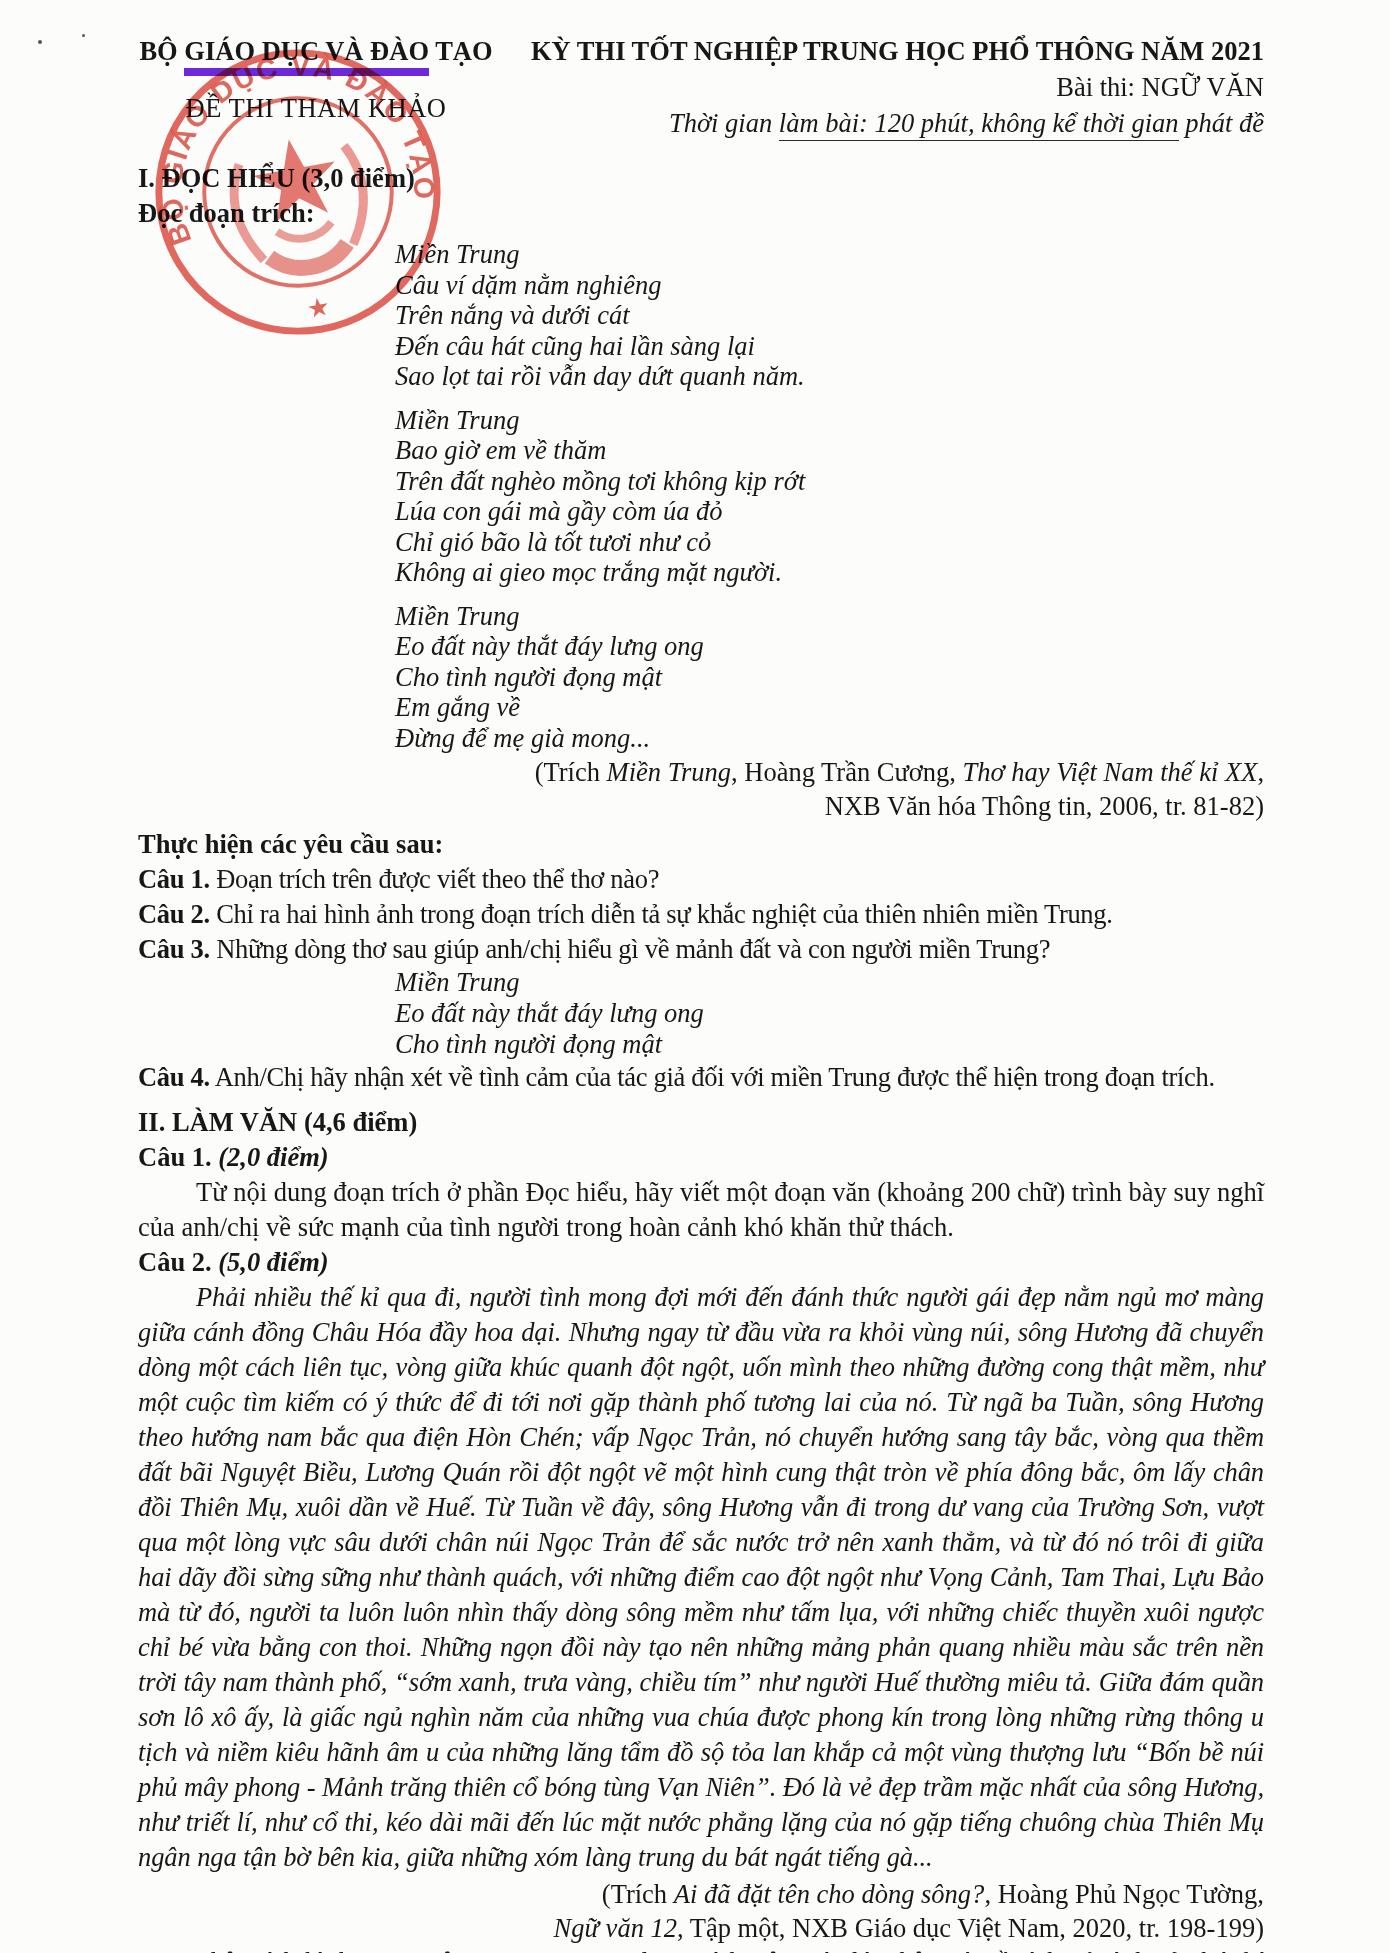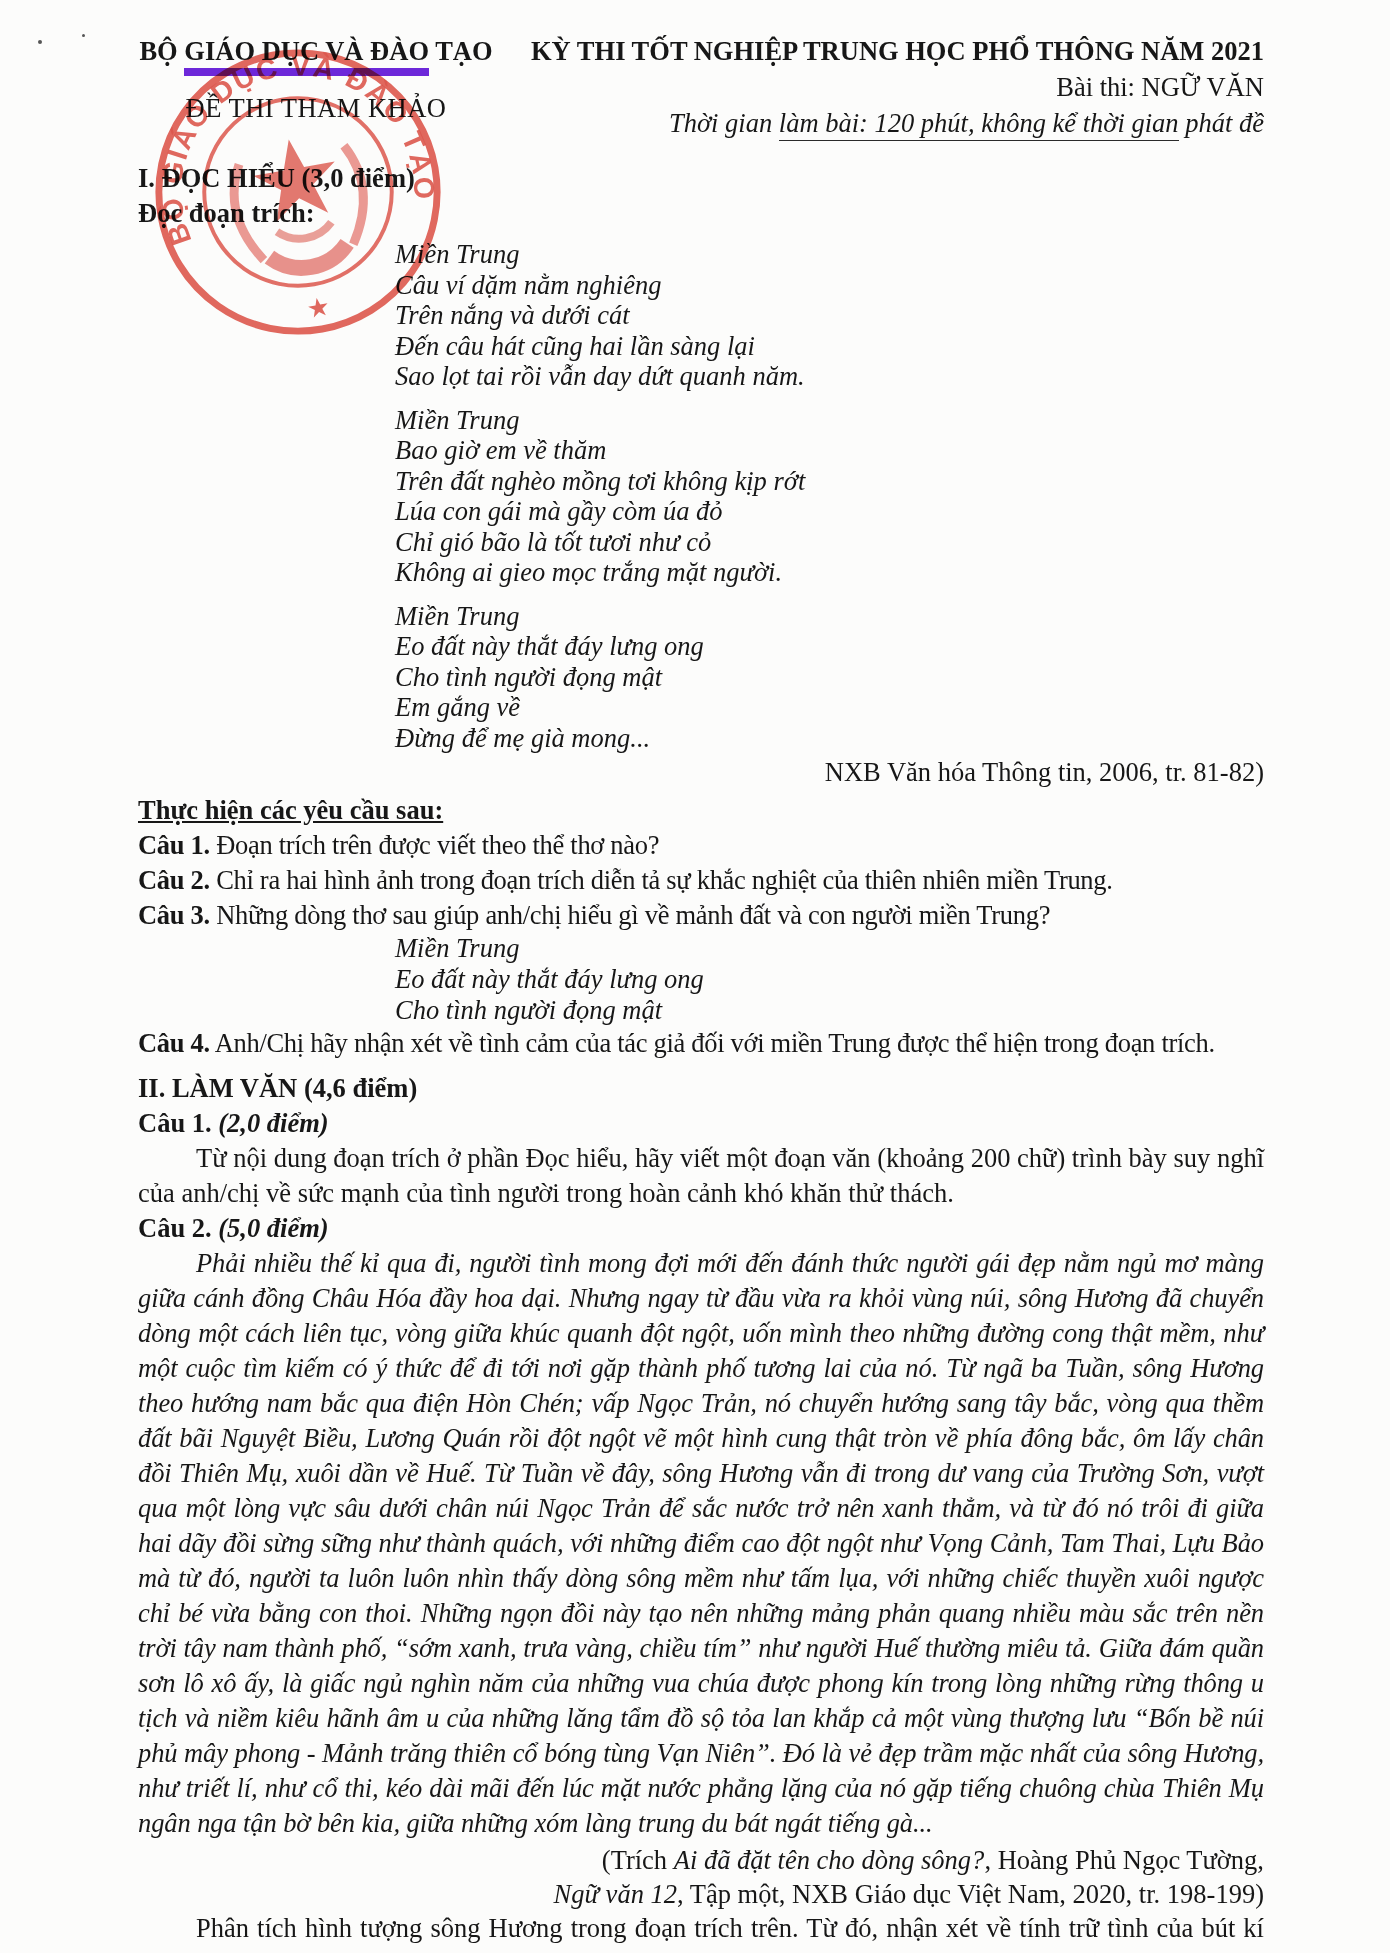--- a/index.html
+++ b/index.html
@@ -118,6 +118,7 @@
     </div>
 
     <div class="citation">
+      <div><span>(Trích </span><span class="it">Miền Trung</span><span>, Hoàng Trần Cương, </span><span class="it">Thơ hay Việt Nam thế kỉ XX</span><span>,</span></div>
       <div>NXB Văn hóa Thông tin, 2006, tr. 81-82)</div>
     </div>
 

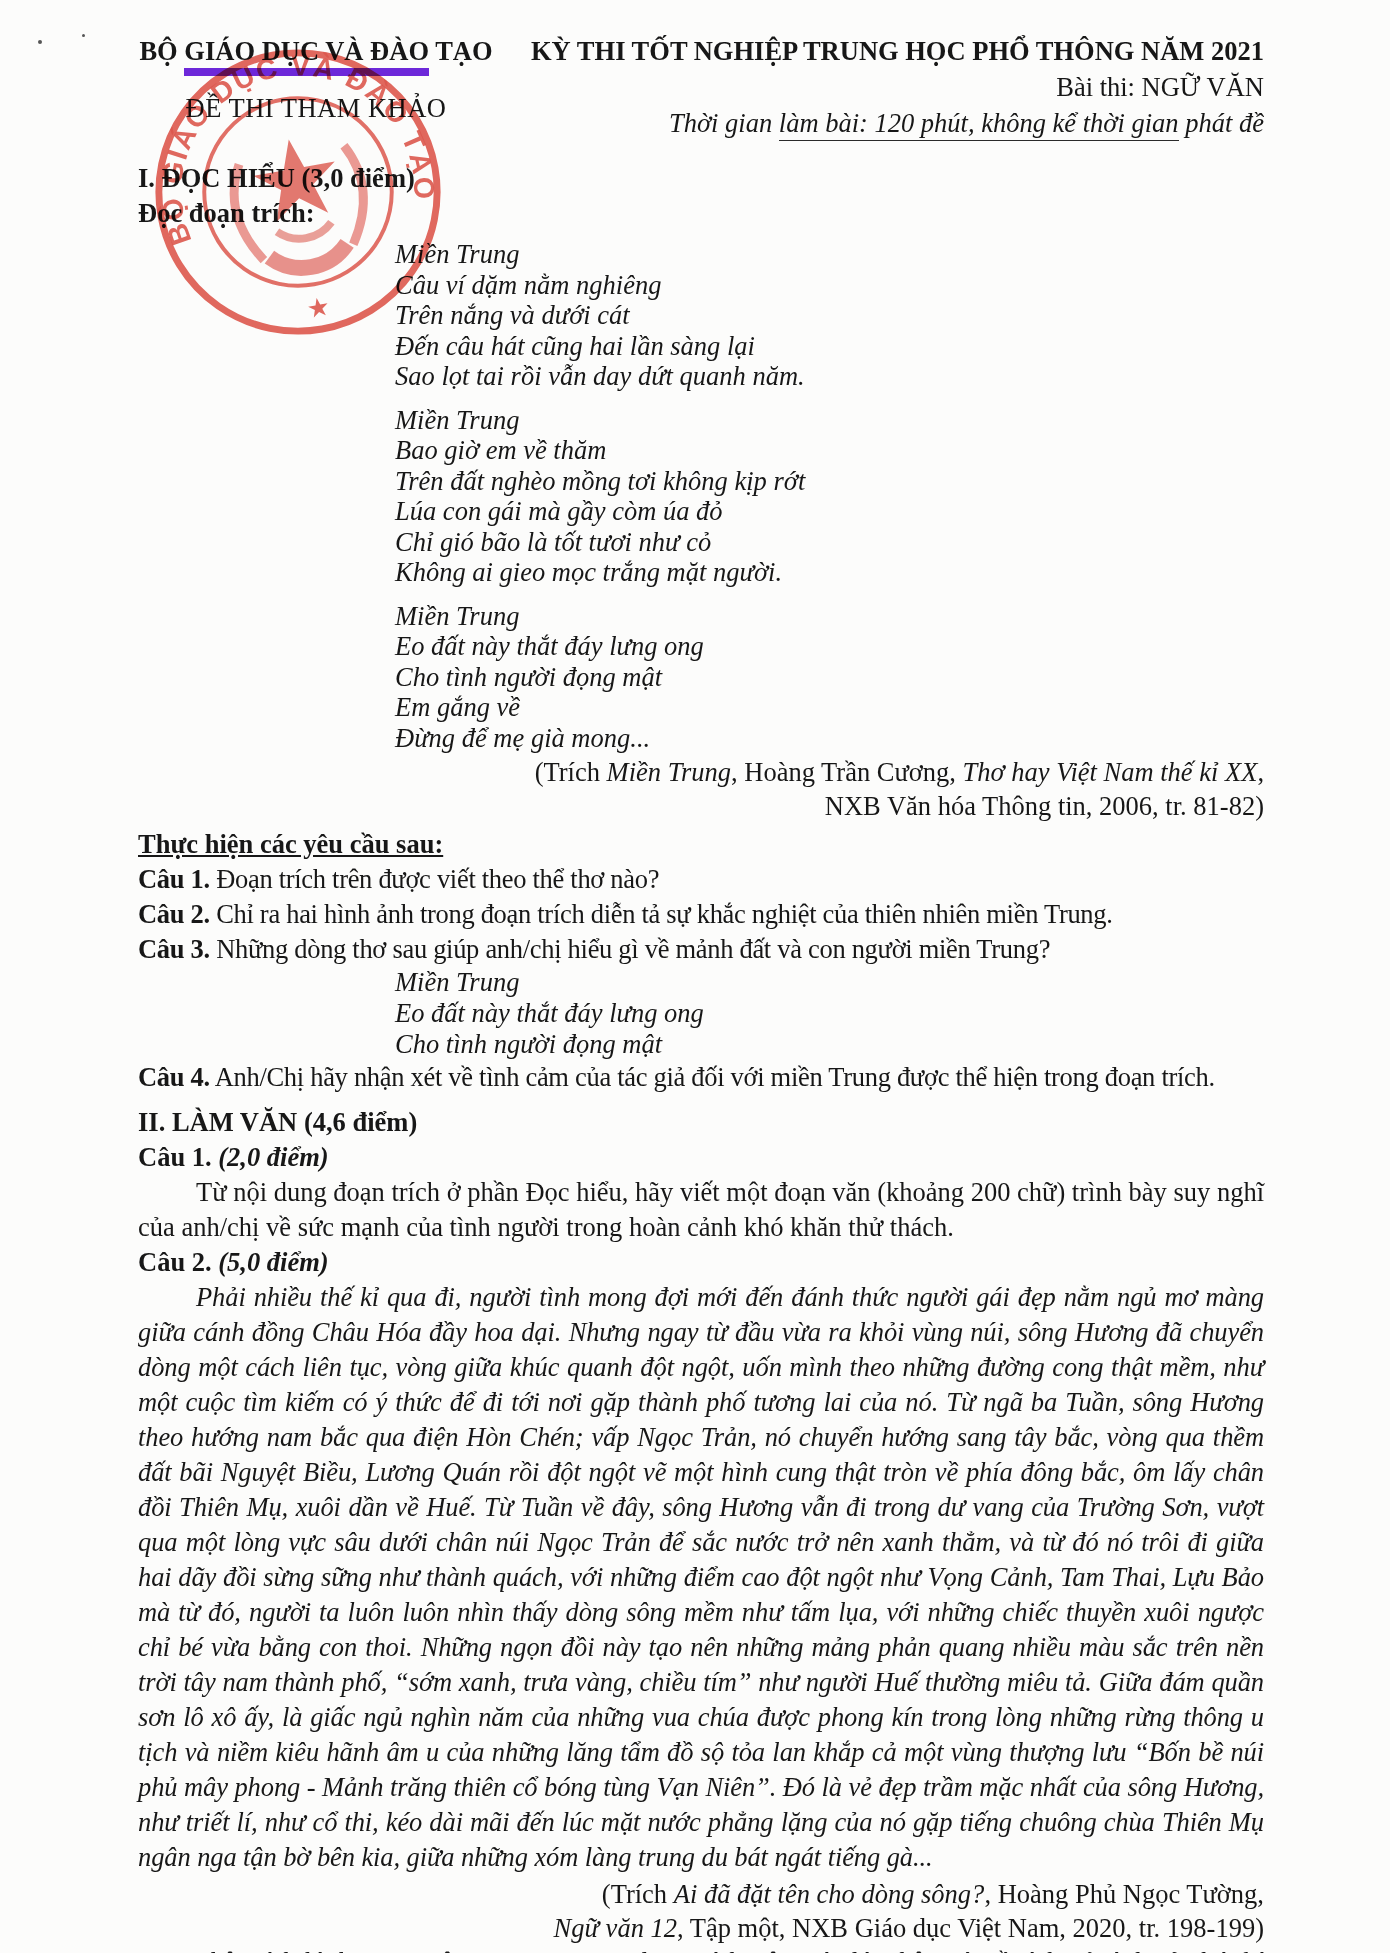--- a/index.html
+++ b/index.html
@@ -38,7 +38,7 @@
   .stanza{margin-bottom:13px;}
   .citation{text-align:right;margin-top:2px;line-height:34px;}
   .citation .it{font-style:italic;}
-  .requirement{font-weight:bold;margin-top:4px;text-decoration:underline;}
+  .requirement{font-weight:bold;margin-top:4px;}
   .question{letter-spacing:-.3px;}
   .q-label{font-weight:bold;}
   .q3-quote{font-style:italic;margin-left:257px;line-height:31px;}

